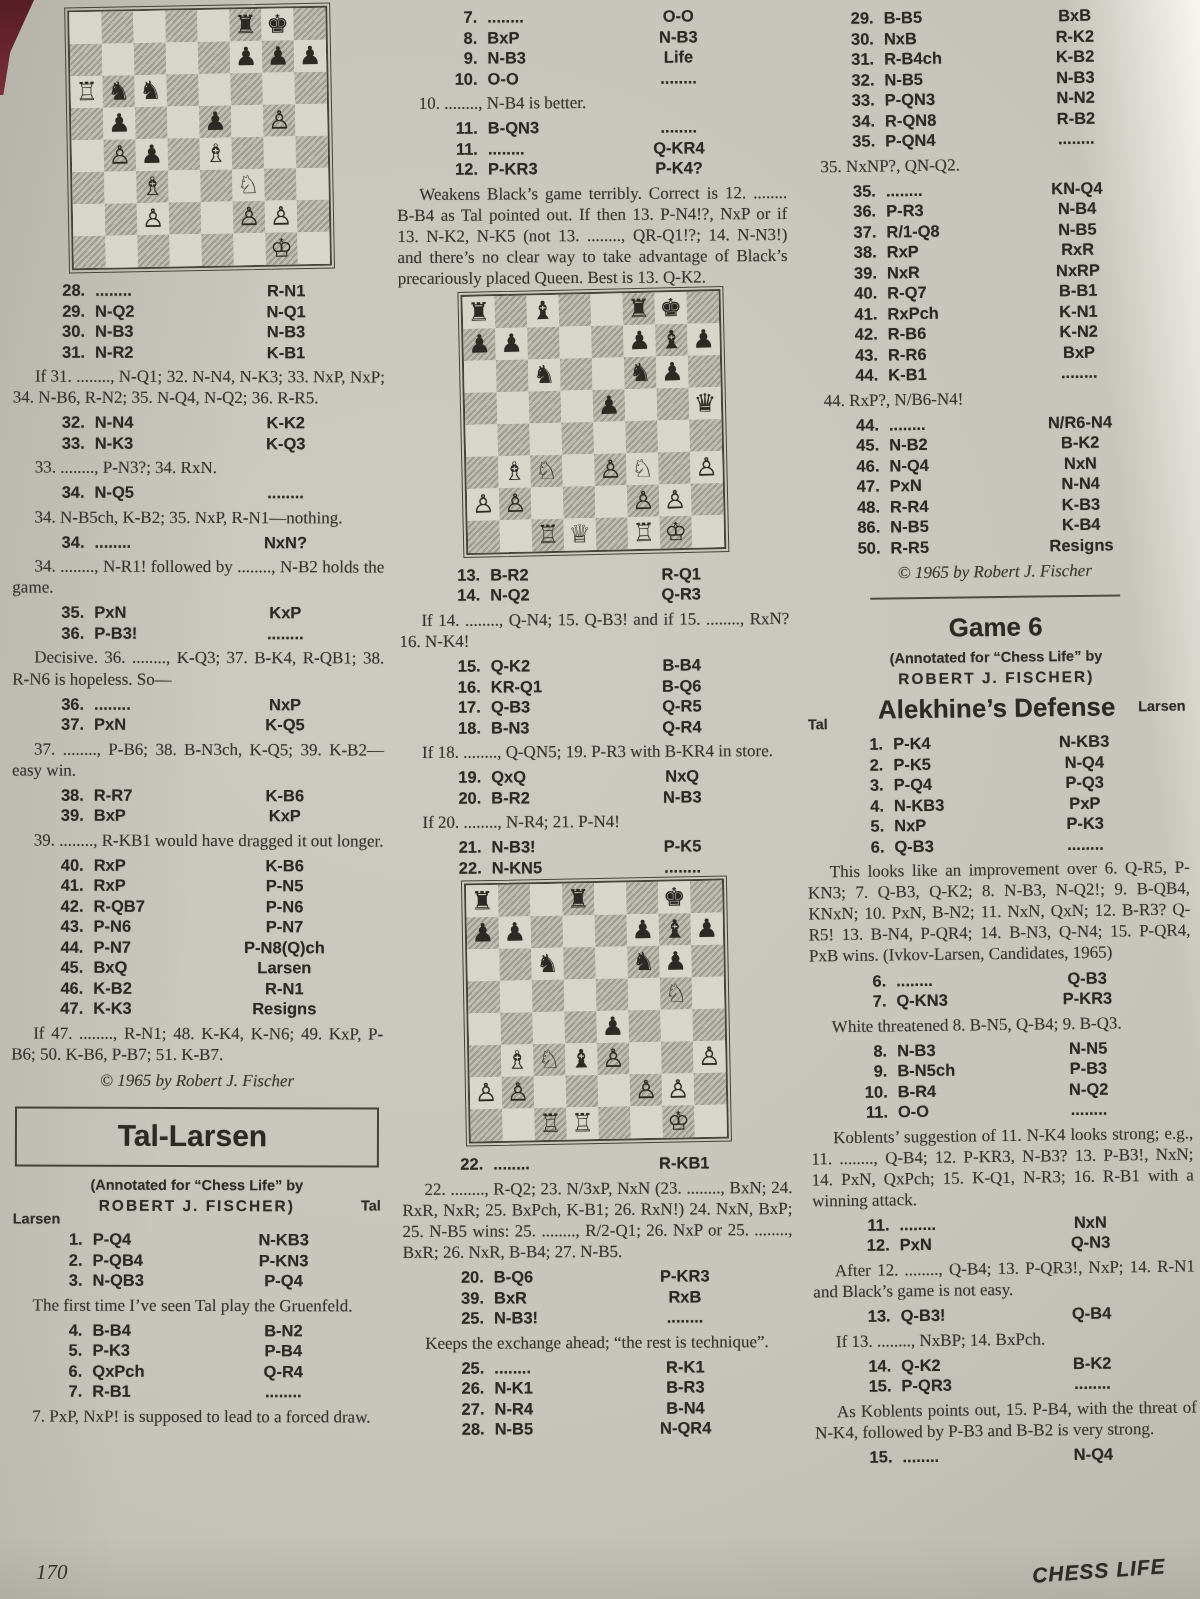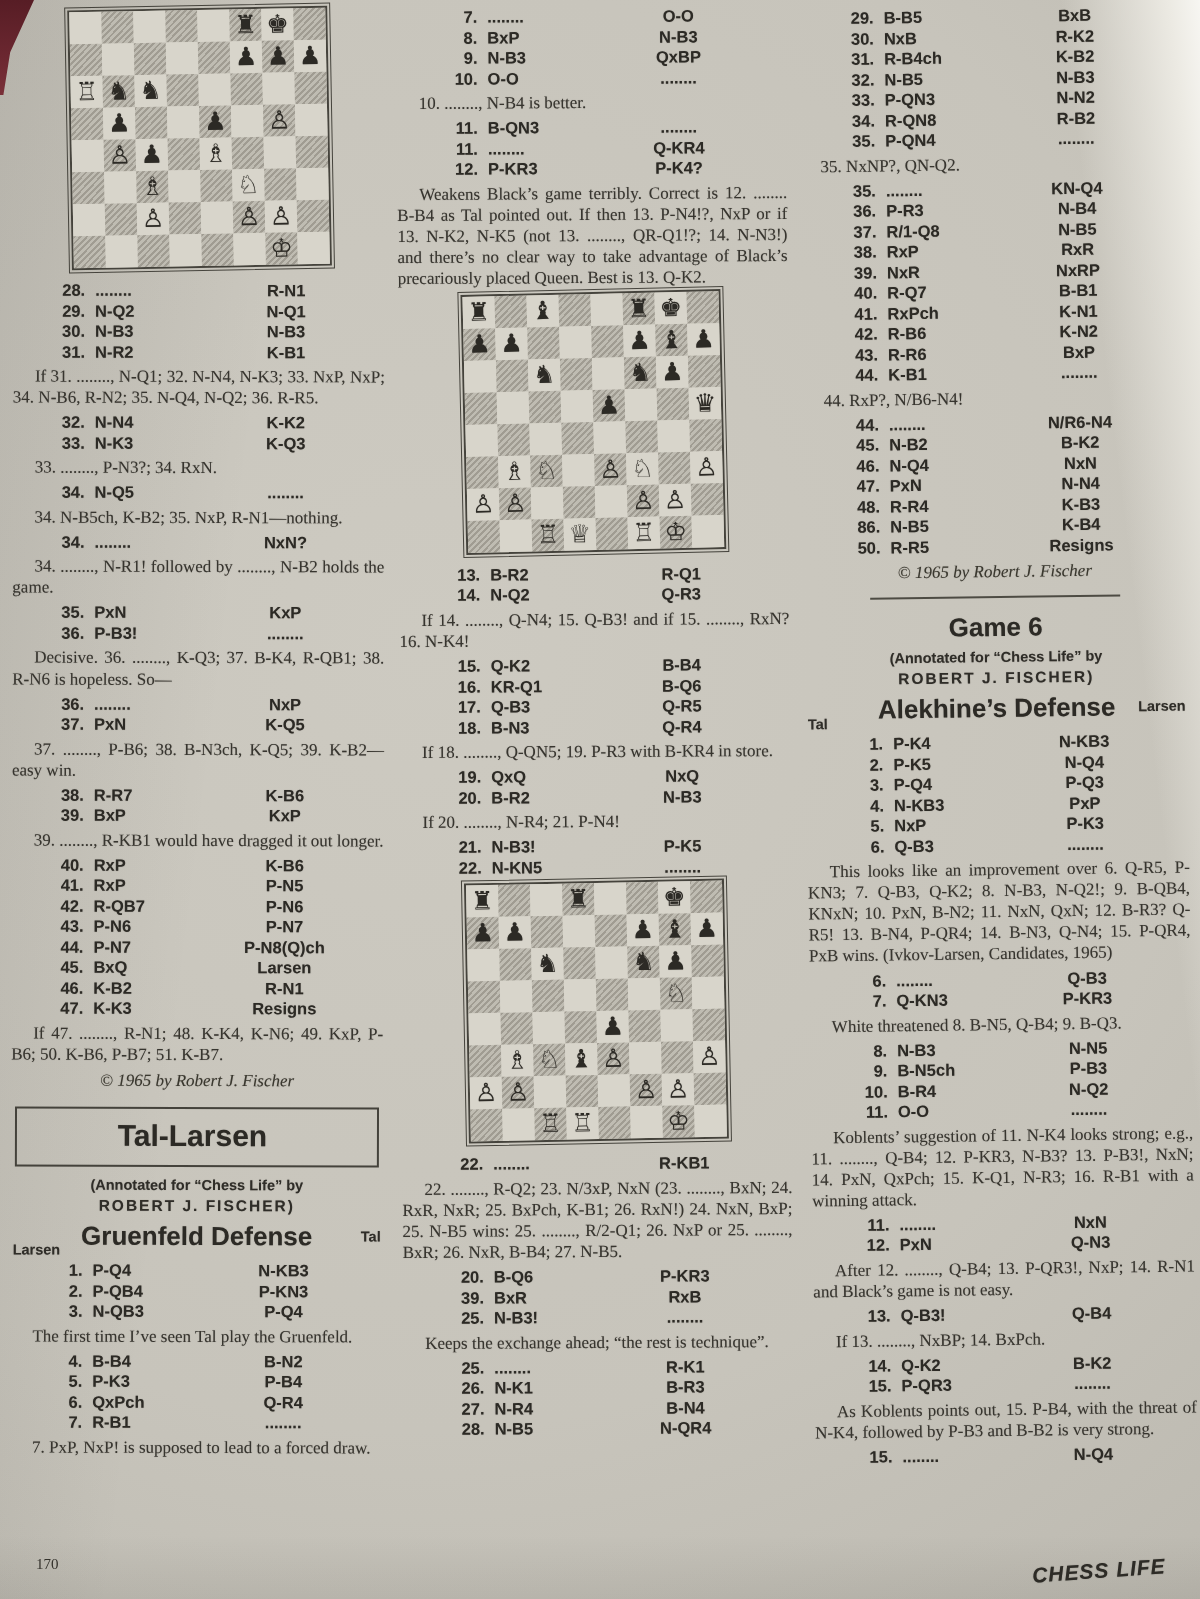--- a/index.html
+++ b/index.html
@@ -349,7 +349,7 @@
           <div class="mrow">
             <span class="mnum">9.</span>
             <span class="mwhite">N-B3</span>
-            <span class="mblack">QxBP</span>
+            <span class="mblack">Life</span>
           </div>
           <div class="mrow">
             <span class="mnum">10.</span>

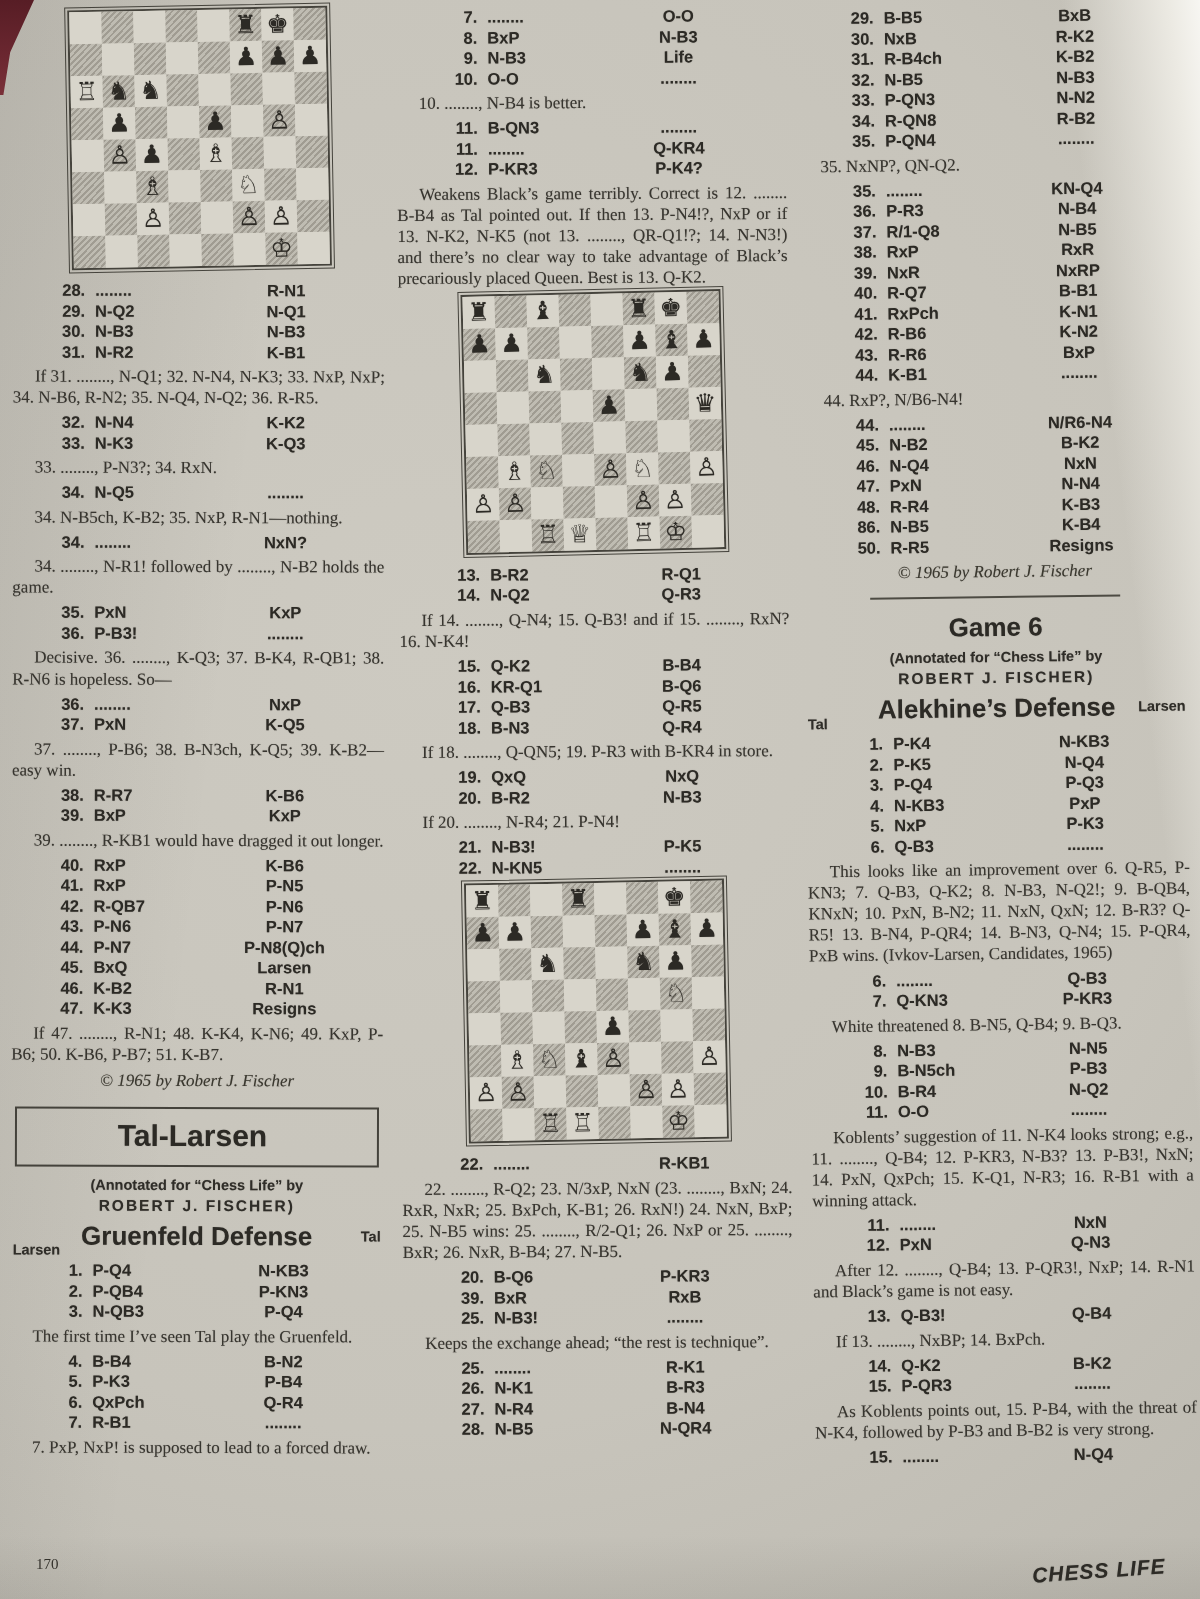--- a/index.html
+++ b/index.html
@@ -286,7 +286,6 @@
       <div class="boxtitle">Tal-Larsen</div>
       <div class="annot1">(Annotated for “Chess Life” by</div>
       <div class="annot2">ROBERT J. FISCHER)</div>
-      <div class="opening">Gruenfeld Defense</div>
       <div class="players">
         <span class="pl">Larsen</span>
         <span class="pr">Tal</span>

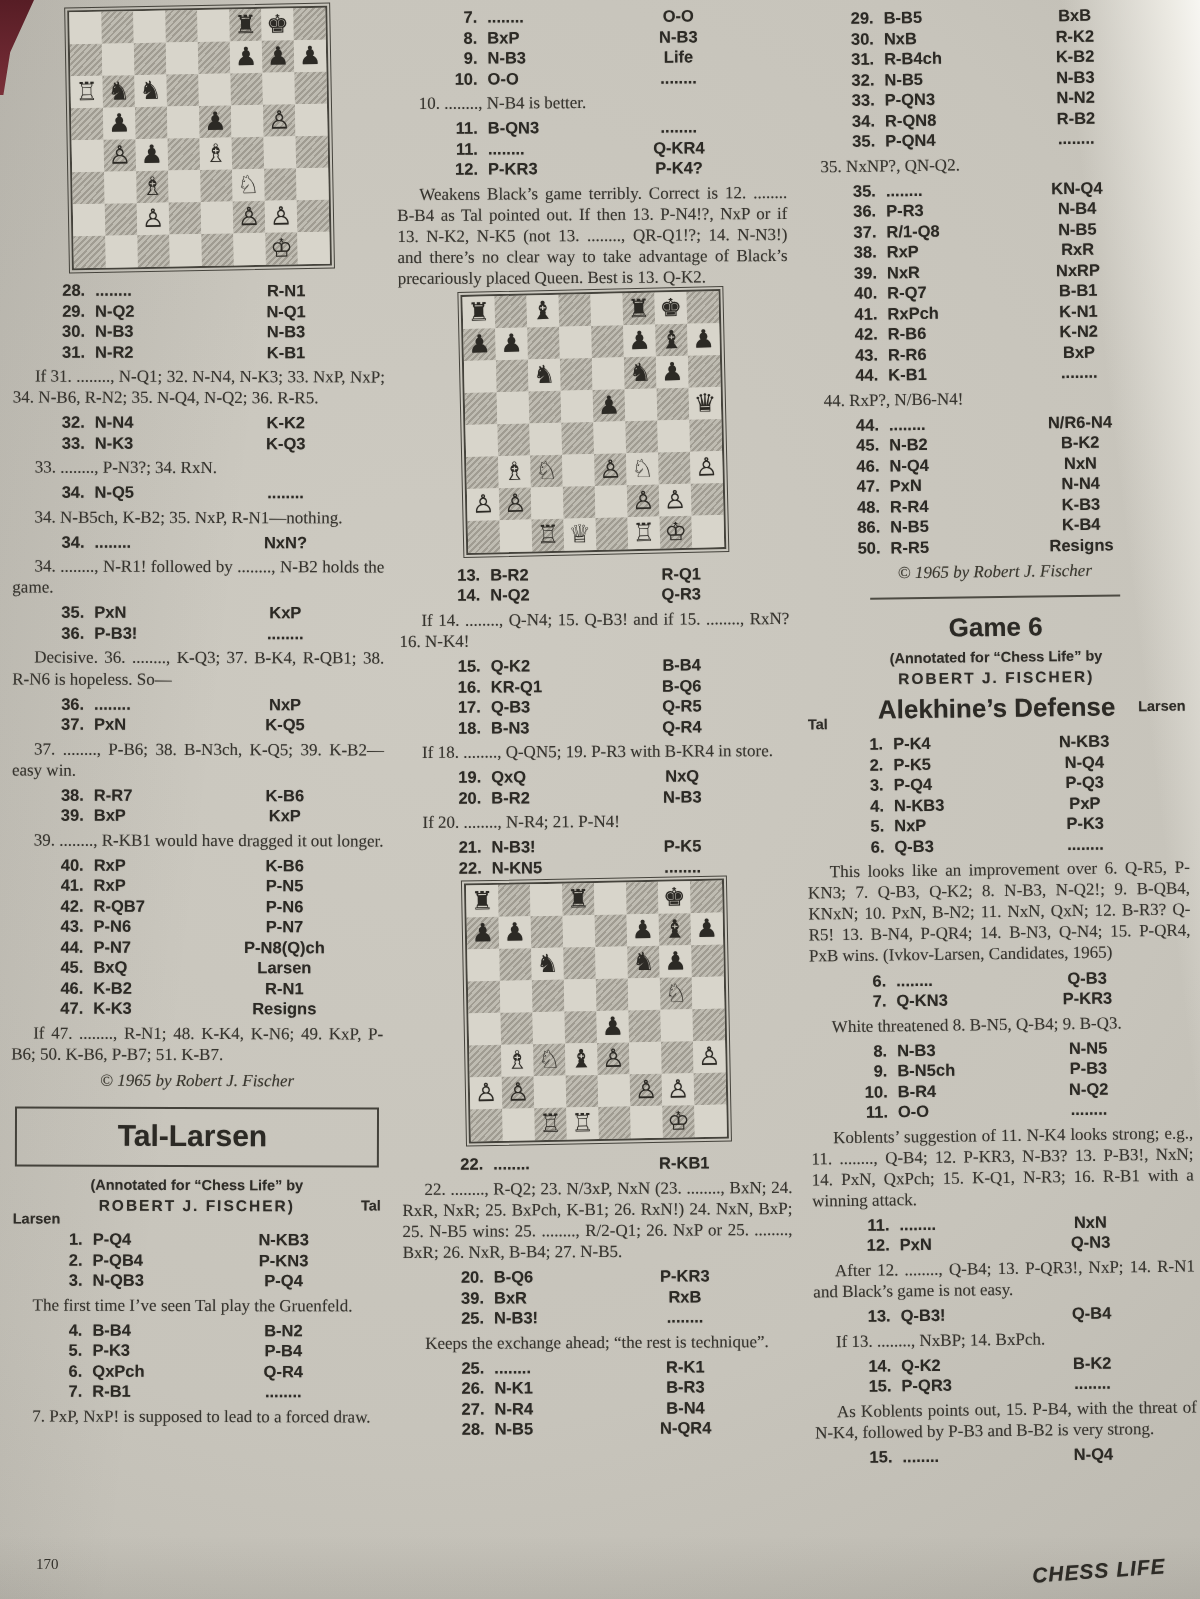--- a/index.html
+++ b/index.html
@@ -65,7 +65,7 @@
   .d2{transform:rotate(-1deg);}
   .d3{transform:rotate(-0.8deg);}
 
-  .pageno{position:absolute;left:36px;bottom:26px;font-size:15px;color:#33312b;}
+  .pageno{position:absolute;left:36px;bottom:14px;font-size:21px;color:#33312b;font-style:italic;}
   .footer-logo{position:absolute;right:34px;bottom:16px;
     font-family:"Liberation Sans", sans-serif;font-weight:bold;font-style:italic;
     font-size:21px;letter-spacing:1px;transform:rotate(-4deg);color:#2d2b26;

